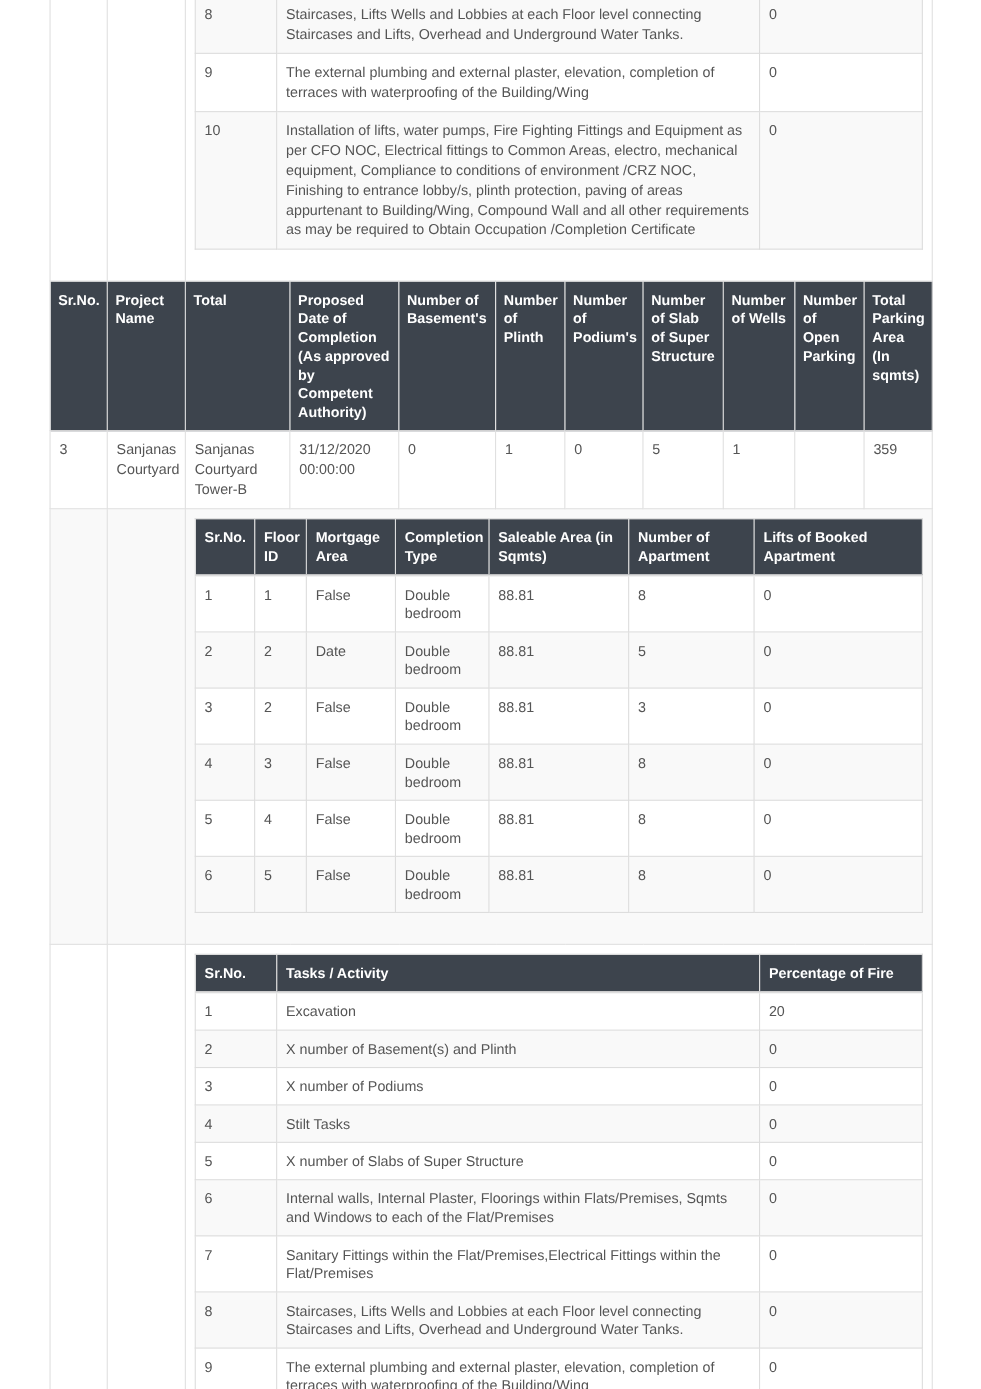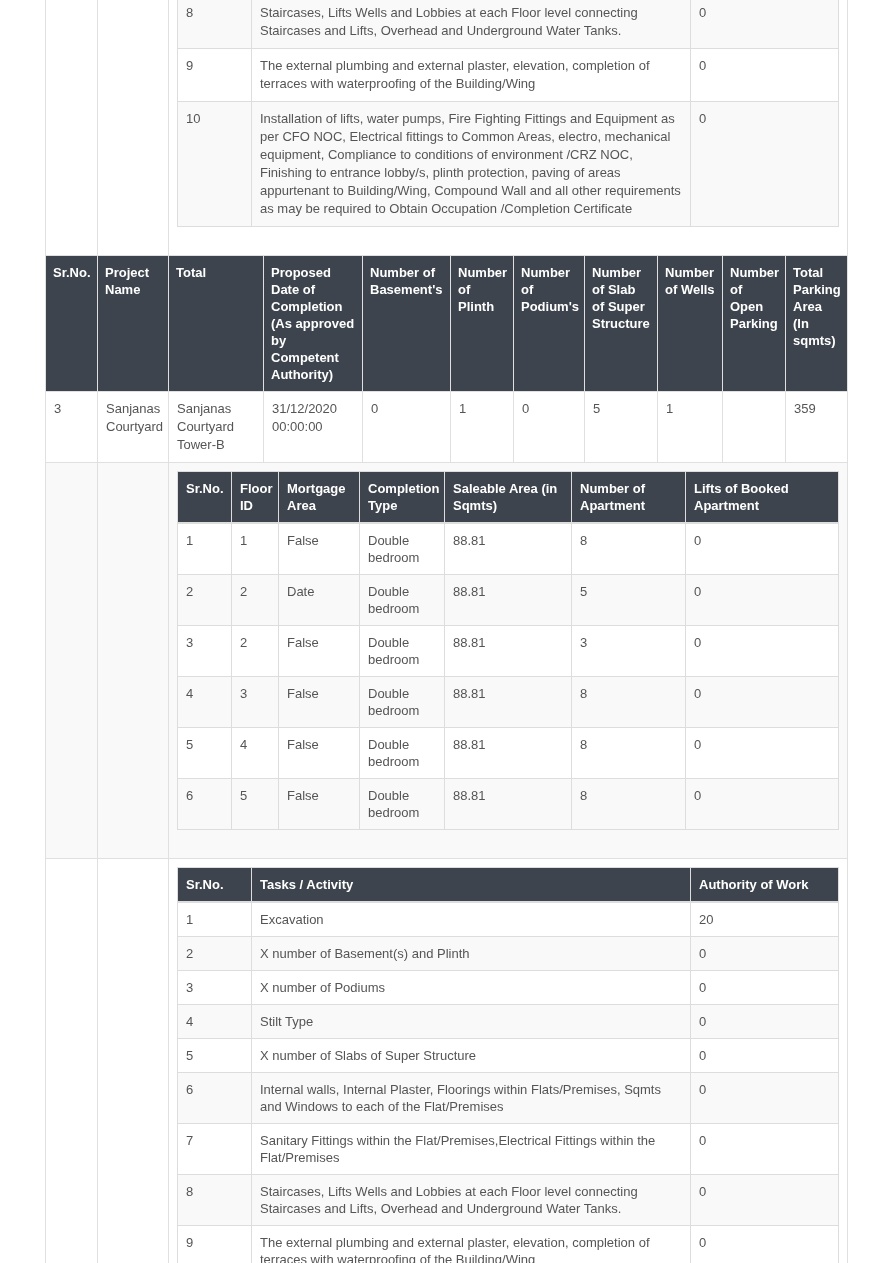--- a/index.html
+++ b/index.html
@@ -252,7 +252,7 @@
                   <tr>
                     <th>Sr.No.</th>
                     <th>Tasks / Activity</th>
-                    <th>Authority of Work</th>
+                    <th>Percentage of Fire</th>
                   </tr>
                 </thead>
                 <tbody>

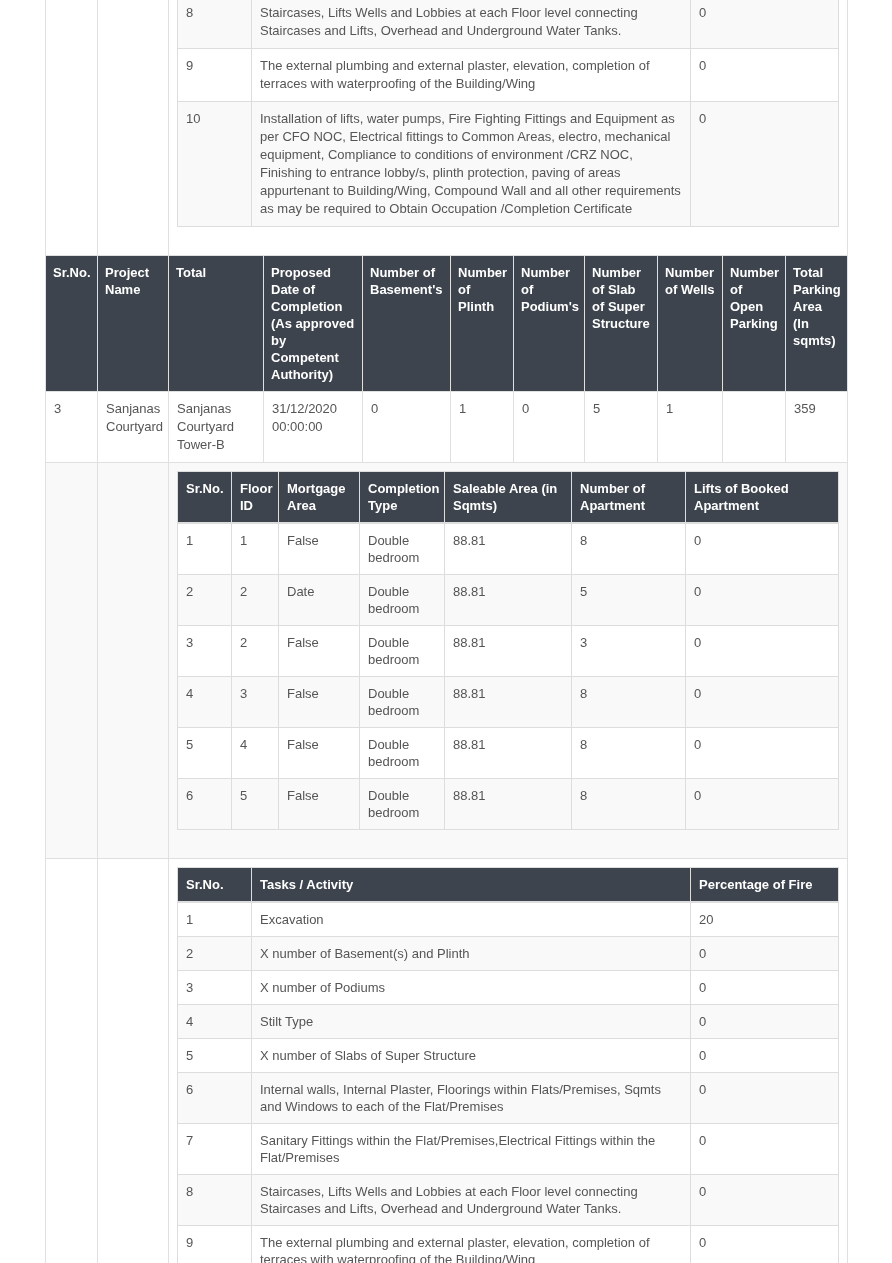--- a/index.html
+++ b/index.html
@@ -273,7 +273,7 @@
                     </tr>
                     <tr>
                       <td>4</td>
-                      <td>Stilt Type</td>
+                      <td>Stilt Tasks</td>
                       <td>0</td>
                     </tr>
                     <tr>

